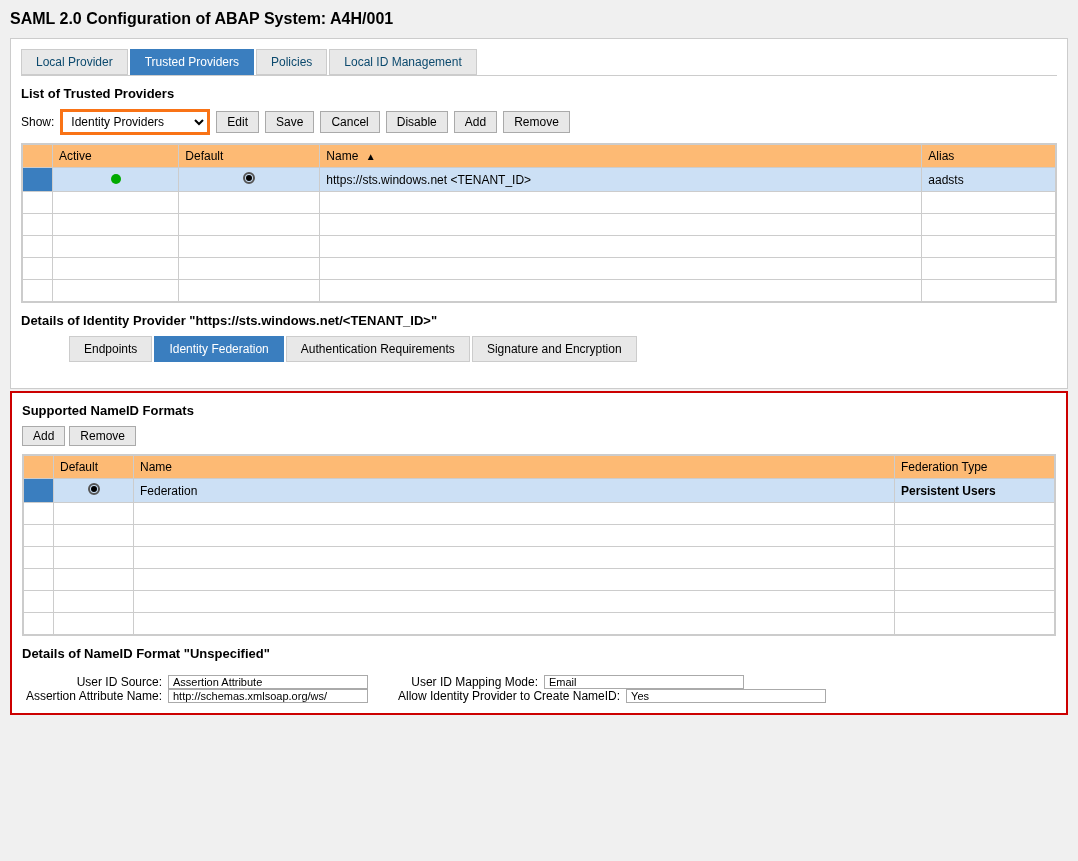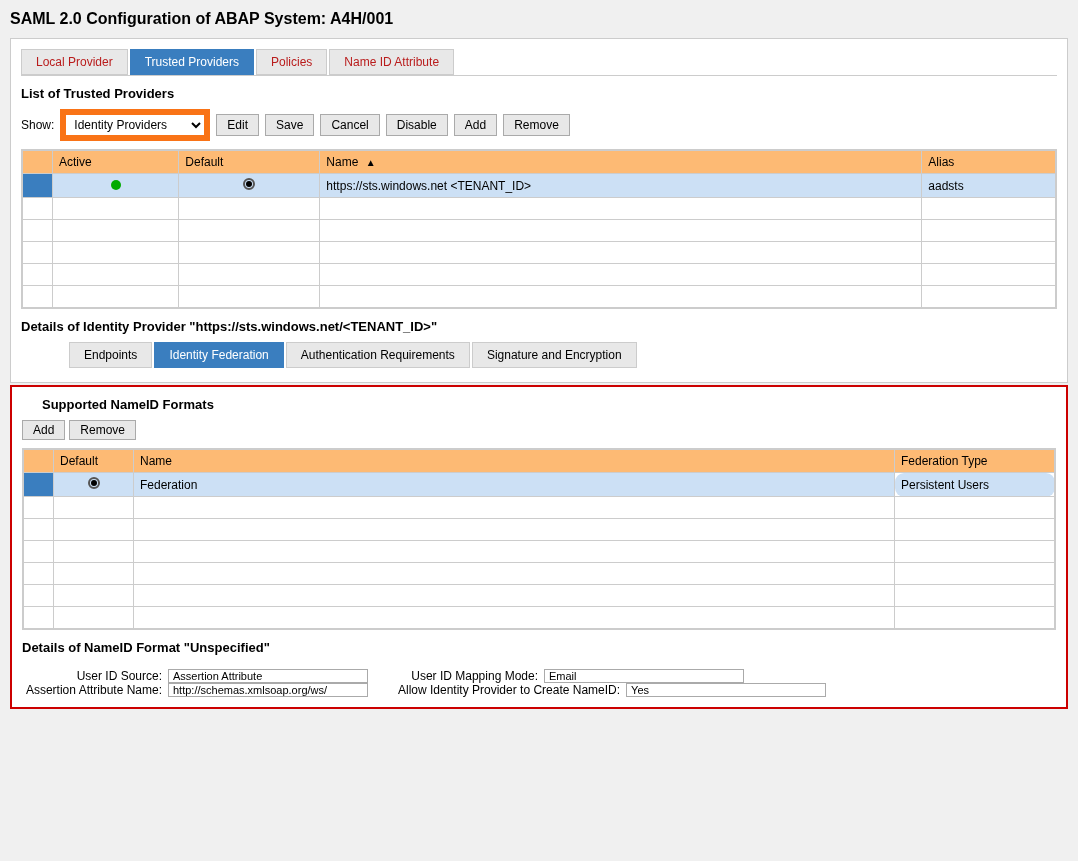--- a/index.html
+++ b/index.html
@@ -28,7 +28,7 @@
       cursor: pointer;
       margin-right: 2px;
       font-size: 12px;
-      color: #b91c1c;
+      color: #0c4a6e;
     }
     .tab.active {
       background: #3a7ebf;

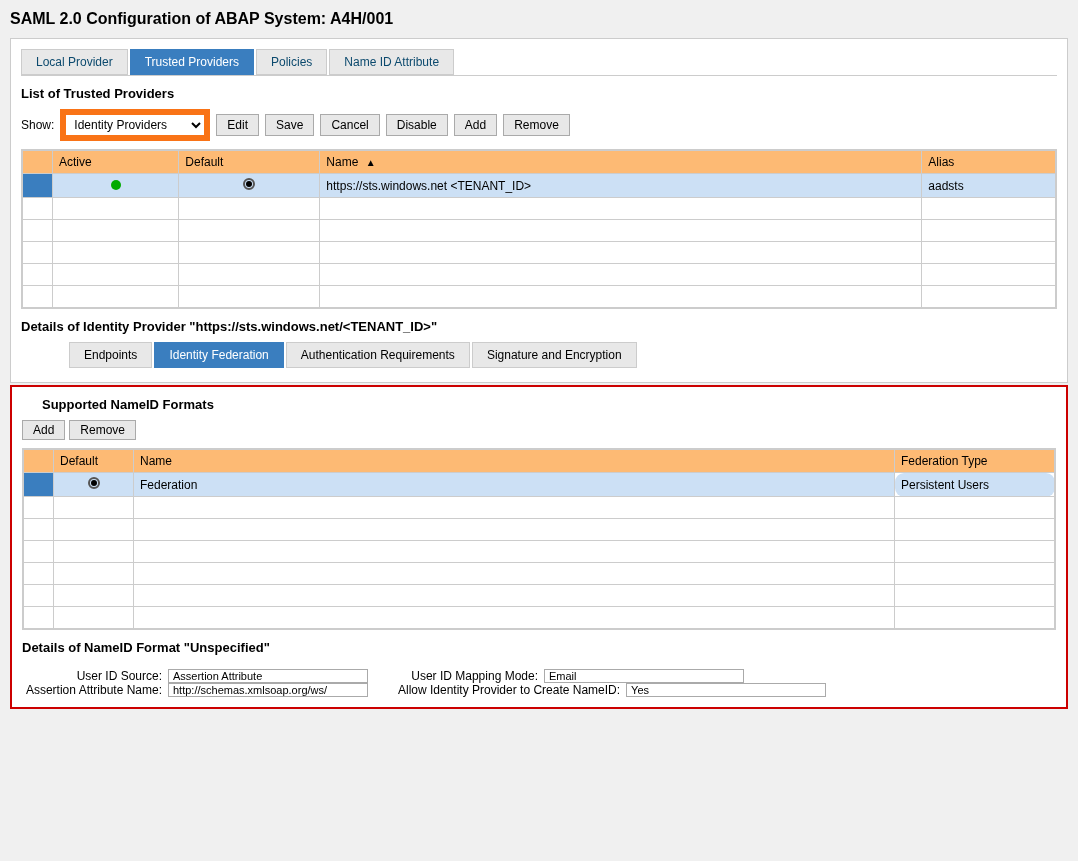--- a/index.html
+++ b/index.html
@@ -231,7 +231,7 @@
     <div class="tab">Local Provider</div>
     <div class="tab active">Trusted Providers</div>
     <div class="tab">Policies</div>
-    <div class="tab">Name ID Attribute</div>
+    <div class="tab">Local ID Management</div>
   </div>
 
   <div class="section-title">List of Trusted Providers</div>

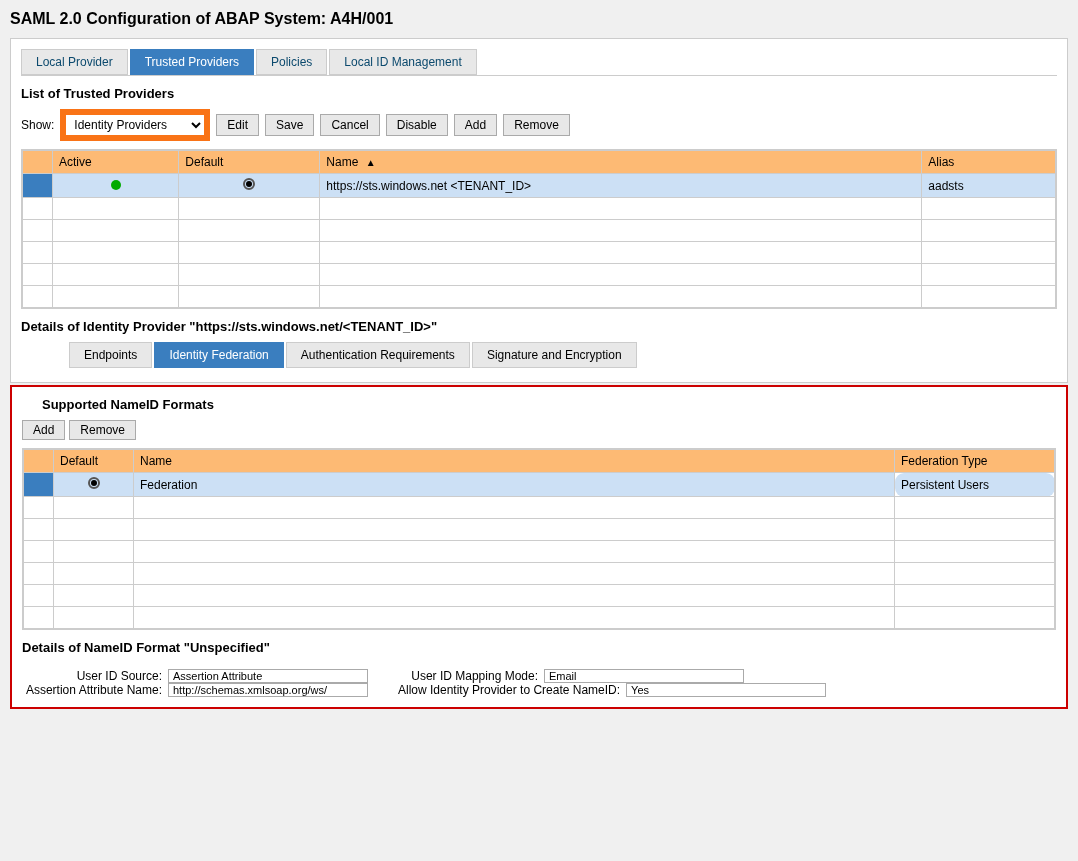--- a/index.html
+++ b/index.html
@@ -53,7 +53,7 @@
     select {
       font-size: 12px;
       padding: 2px 4px;
-      border: 6px solid #f97316;
+      border: 3px solid #f97316;
       background: #fff;
       min-width: 150px;
     }

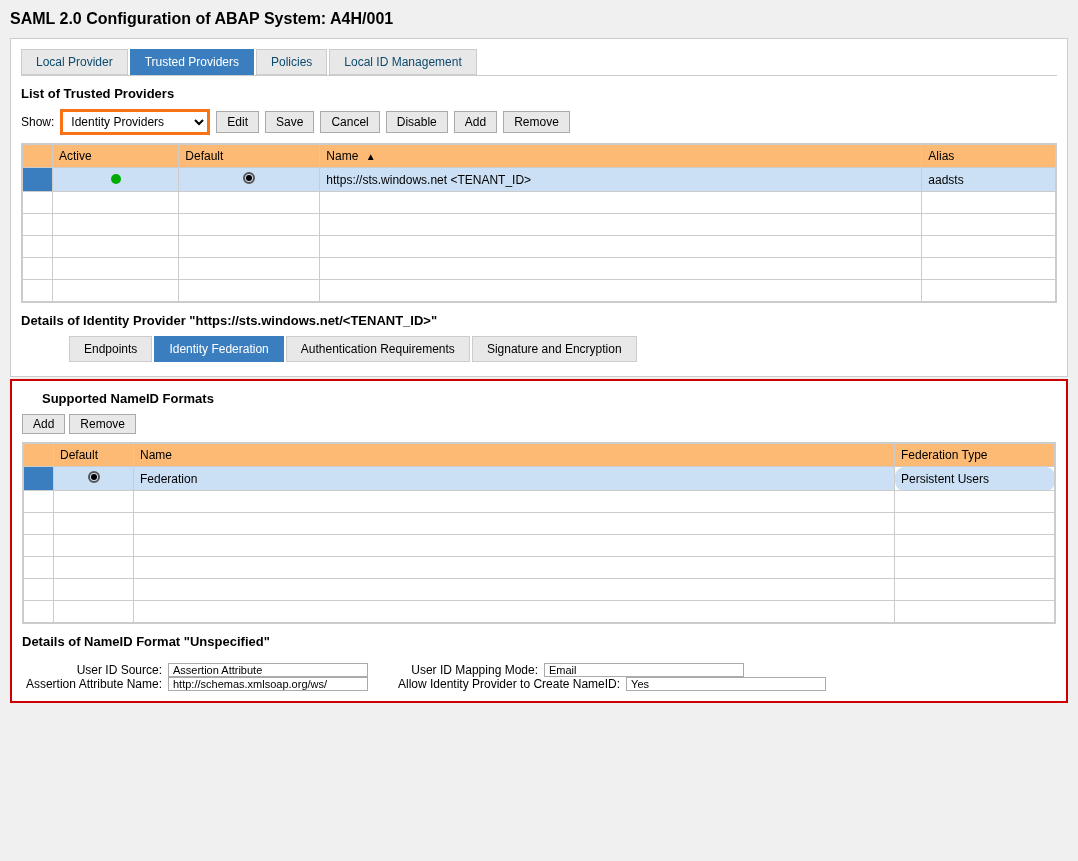--- a/index.html
+++ b/index.html
@@ -133,7 +133,7 @@
     }
     .sub-tab-bar {
       display: flex;
-      margin-bottom: 4px;
+      margin-bottom: 16px;
       padding-left: 48px;
     }
     .sub-tab {

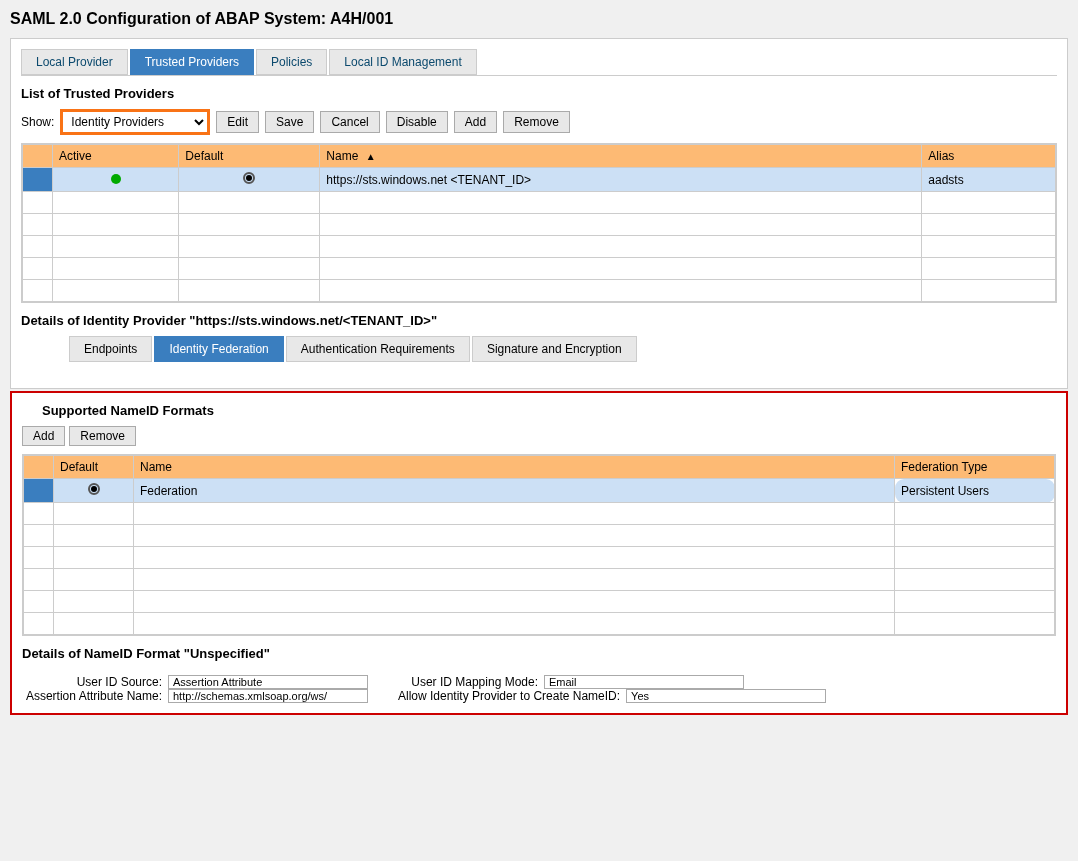--- a/index.html
+++ b/index.html
@@ -159,7 +159,6 @@
       font-size: 13px;
       font-weight: bold;
       margin-bottom: 8px;
-      margin-left: 20px;
     }
     .small-toolbar {
       display: flex;

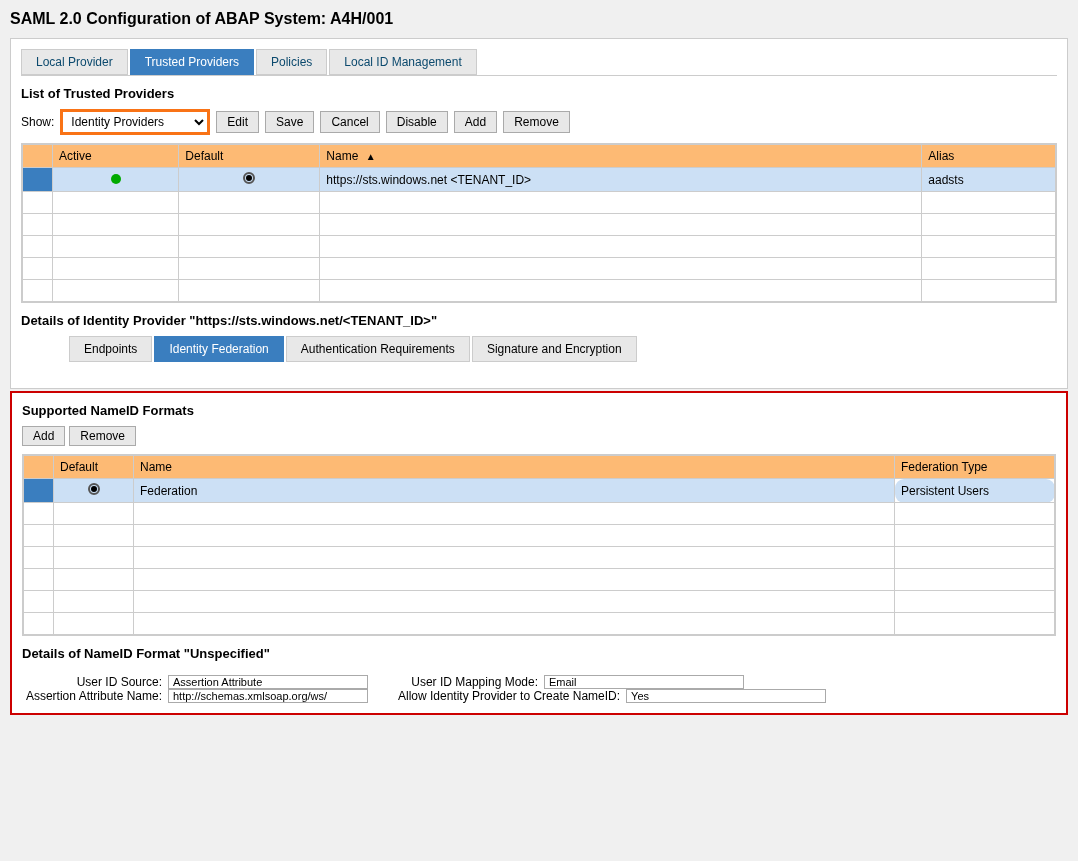--- a/index.html
+++ b/index.html
@@ -341,7 +341,7 @@
           <td class="blue-cell"></td>
           <td style="text-align:center;"><span class="radio-dot filled"></span></td>
           <td>Federation</td>
-          <td style="font-weight:normal;border-radius:9px;">Persistent Users</td>
+          <td style="font-weight:bold;">Persistent Users</td>
         </tr>
         <tr>
             <td></td>

